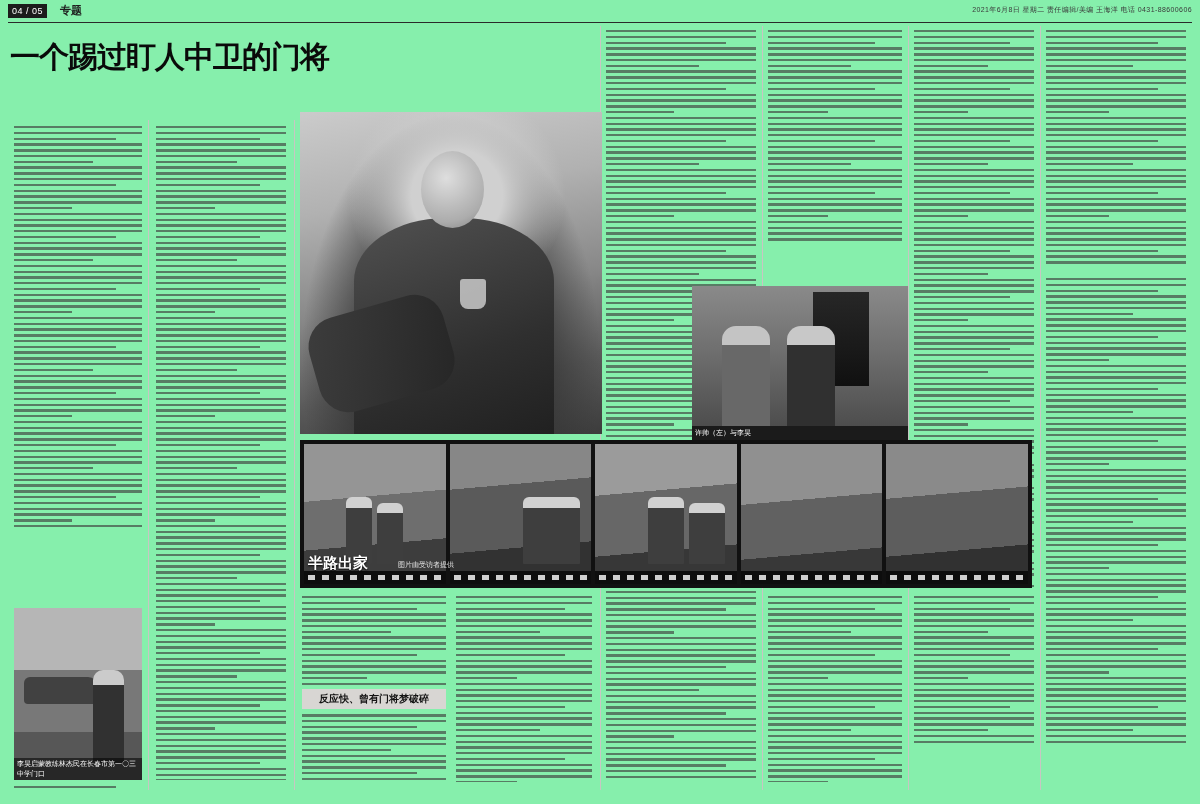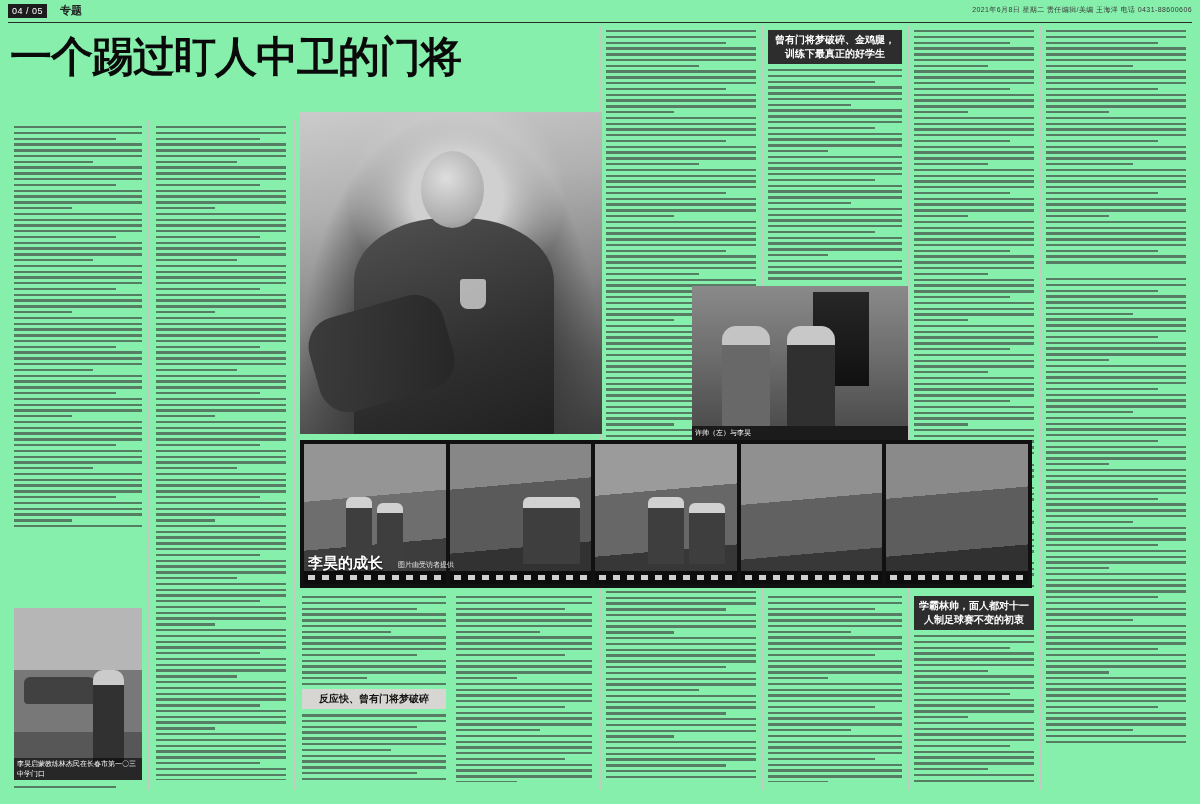--- a/index.html
+++ b/index.html
@@ -94,7 +94,7 @@
   #headline {
     font-family: "DejaVu Sans", sans-serif;
     font-weight: bold;
-    font-size: 42px;
+    font-size: 30px;
     line-height: 50px;
     color: #0a0a0a;
     letter-spacing: -1px;

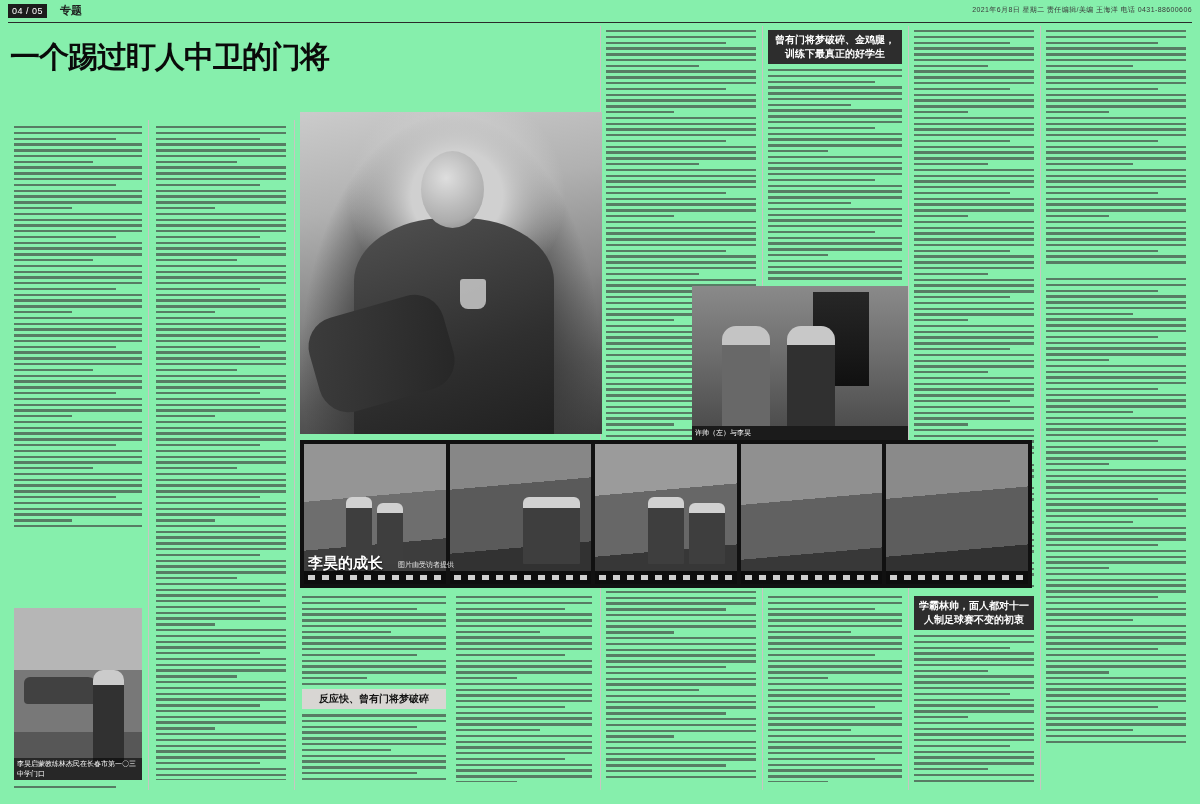--- a/index.html
+++ b/index.html
@@ -738,7 +738,6 @@
   </div>
 
   <div class="textcol" style="left:768px; top:30px; width:134px; height:250px;">
-    <div class="subhead dark" style="margin-top:0;">曾有门将梦破碎、金鸡腿，训练下最真正的好学生</div>
     <div class="faketext small">
       <i></i>
         <i></i>

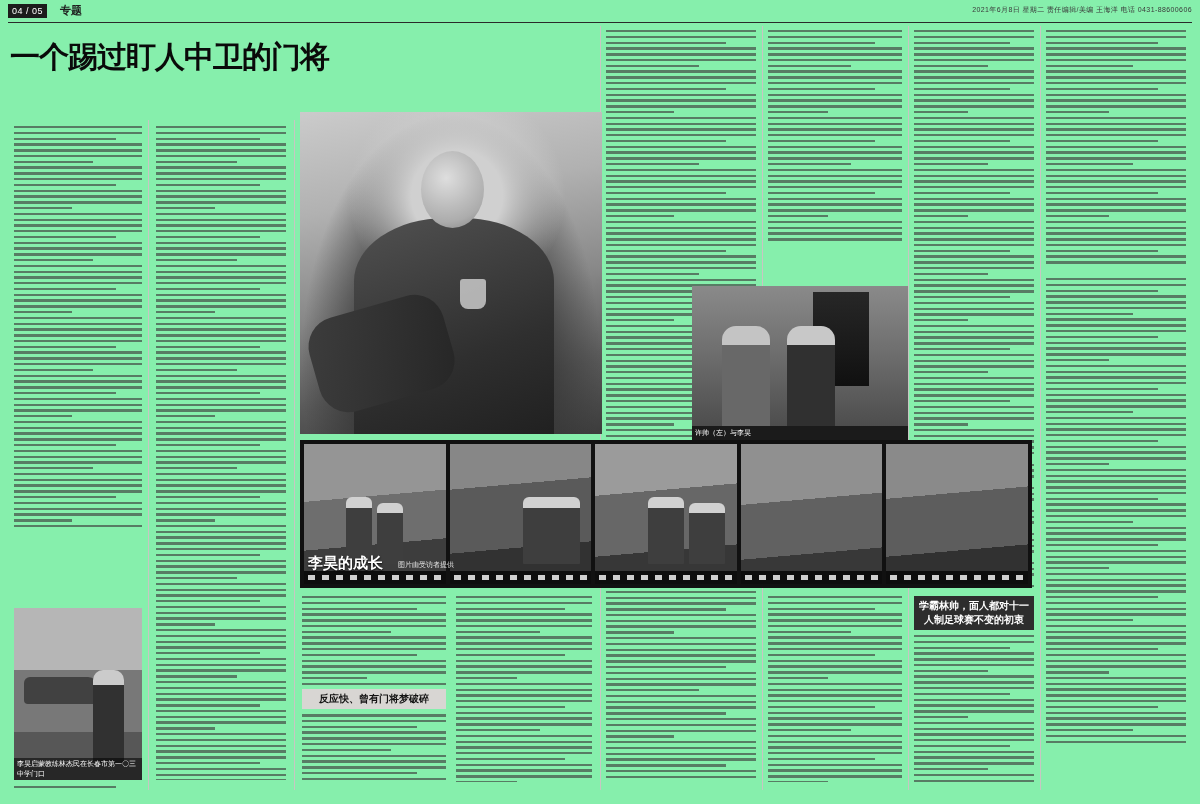--- a/index.html
+++ b/index.html
@@ -1224,7 +1224,7 @@
         </div>
       </div>
     </div>
-    <div id="gallery-caption">李昊的成长</div>
+    <div id="gallery-caption">半路出家</div>
     <div id="gallery-subcaption">图片由受访者提供</div>
   </div>
 

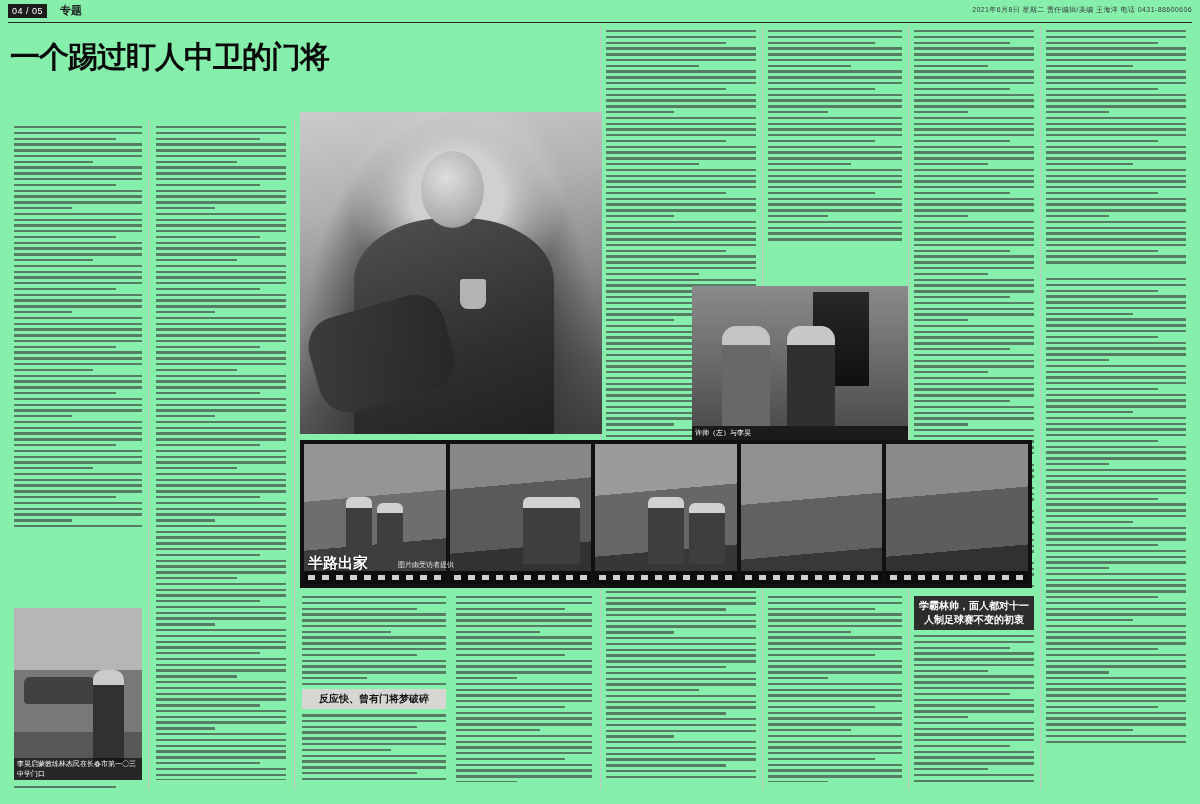--- a/index.html
+++ b/index.html
@@ -959,7 +959,6 @@
   </div>
 
   <div class="textcol" style="left:914px; top:596px; width:120px; height:186px;">
-    <div class="subhead dark" style="margin-top:0;">学霸林帅，面人都对十一人制足球赛不变的初衷</div>
     <div class="faketext small">
       <i></i>
         <i></i>

